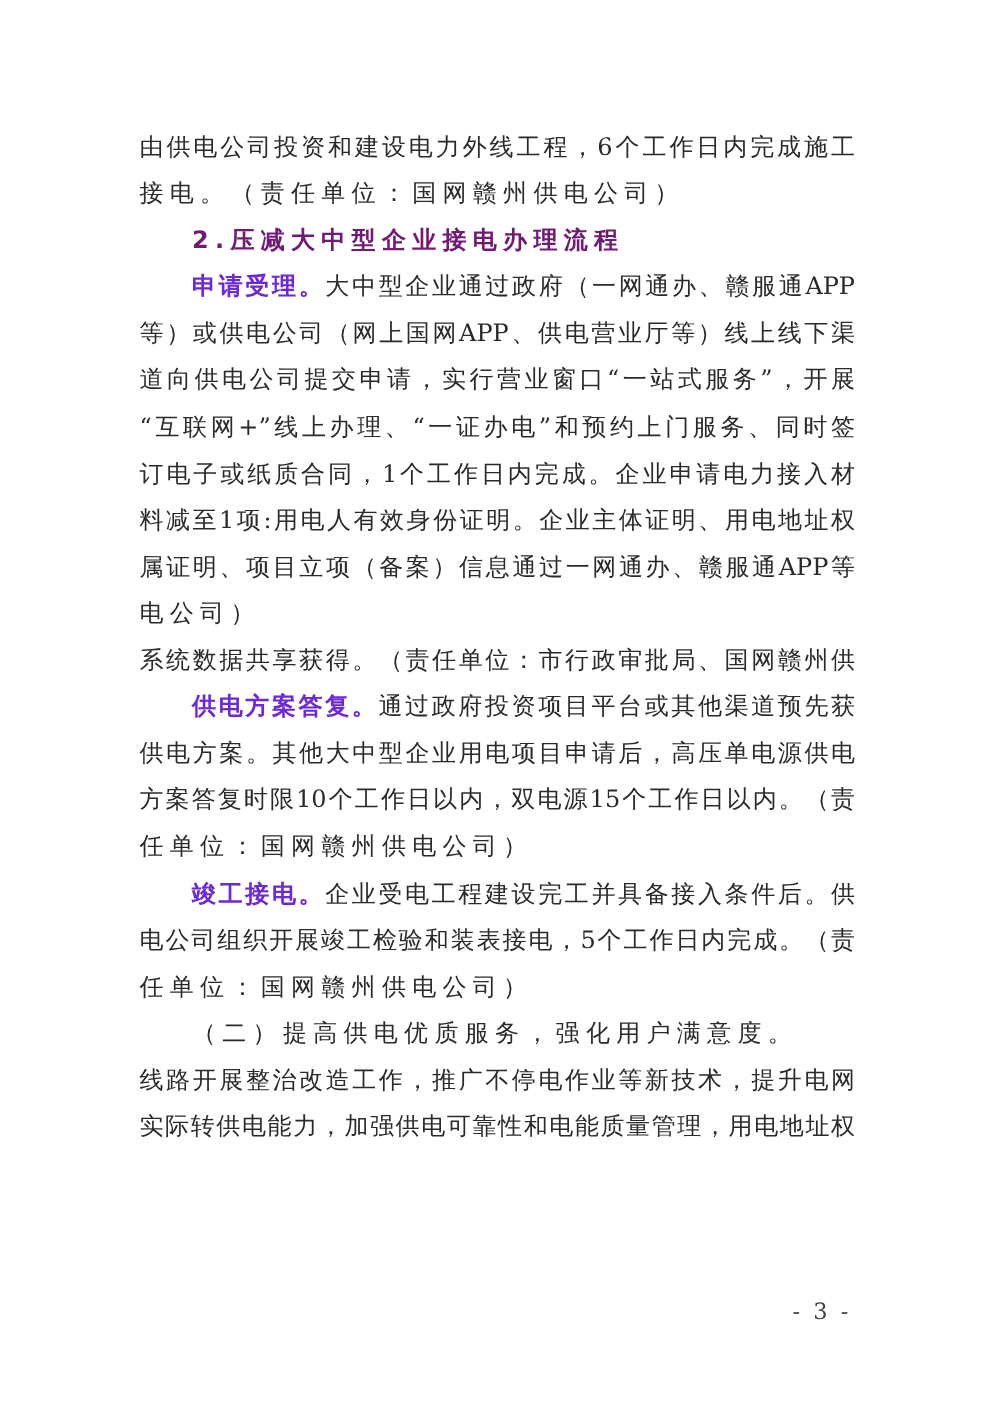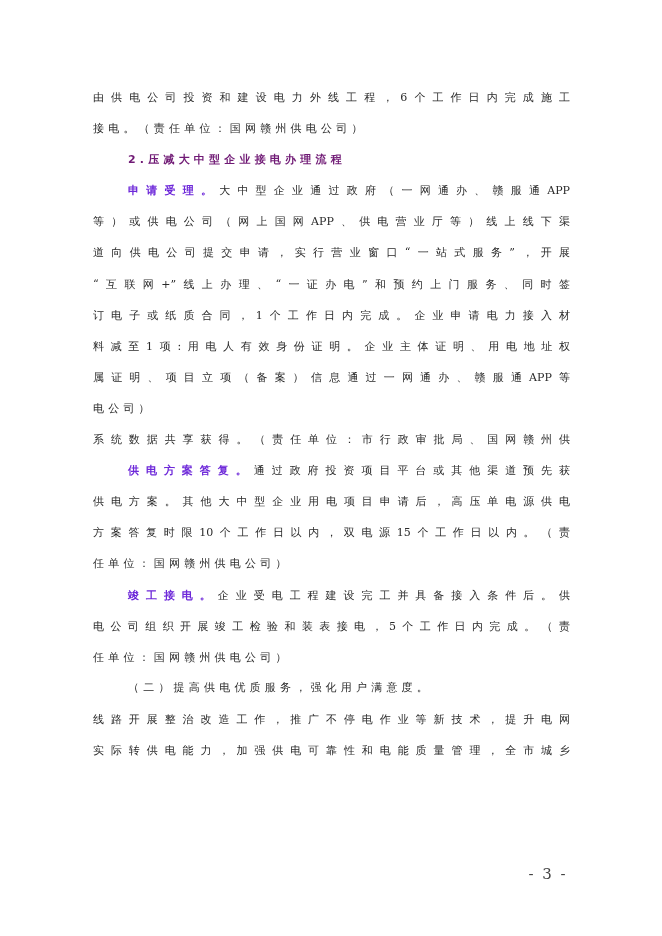--- a/index.html
+++ b/index.html
@@ -24,7 +24,7 @@
     .line {
       height: 31.1px;
       line-height: 31.1px;
-      font-size: 11px;
+      font-size: 16px;
       white-space: nowrap;
       text-align: justify;
       text-align-last: justify;

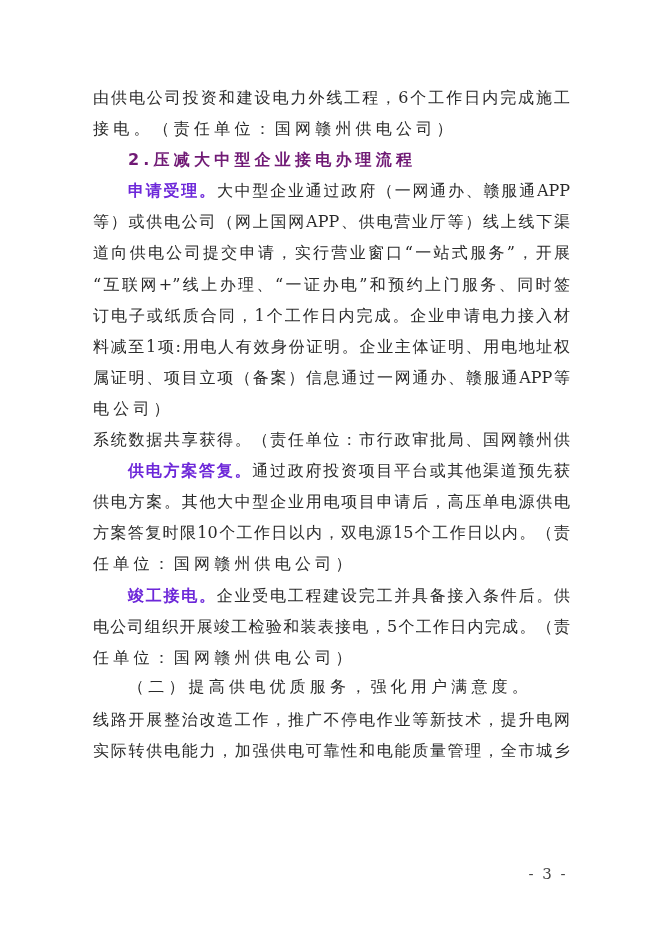--- a/index.html
+++ b/index.html
@@ -48,7 +48,6 @@
     }
     .subsection {
       letter-spacing: 3.2px;
-      font-family: Liberation Mono, monospace;
     }
     .page-number {
       position: absolute;

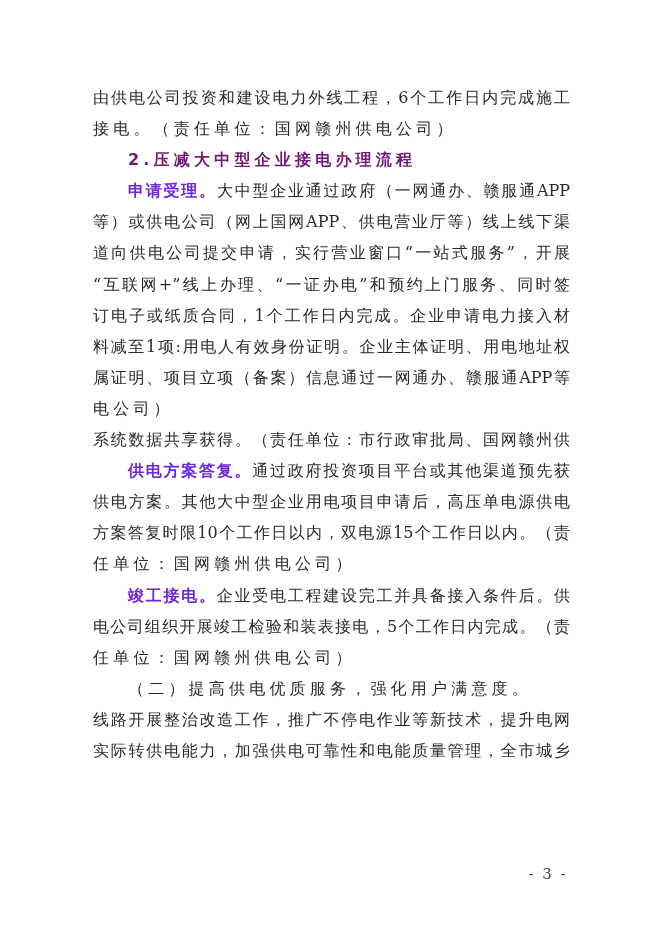--- a/index.html
+++ b/index.html
@@ -130,7 +130,7 @@
     <span>线路开展整治改造工作，推广不停电作业等新技术，提升电网</span>
   </div>
   <div class="line">
-    <span>实际转供电能力，加强供电可靠性和电能质量管理，全市城乡</span>
+    <span>实际转供电能力，加强供电可靠性和电能质量管理，用电地址权</span>
   </div>
 </div>
 

